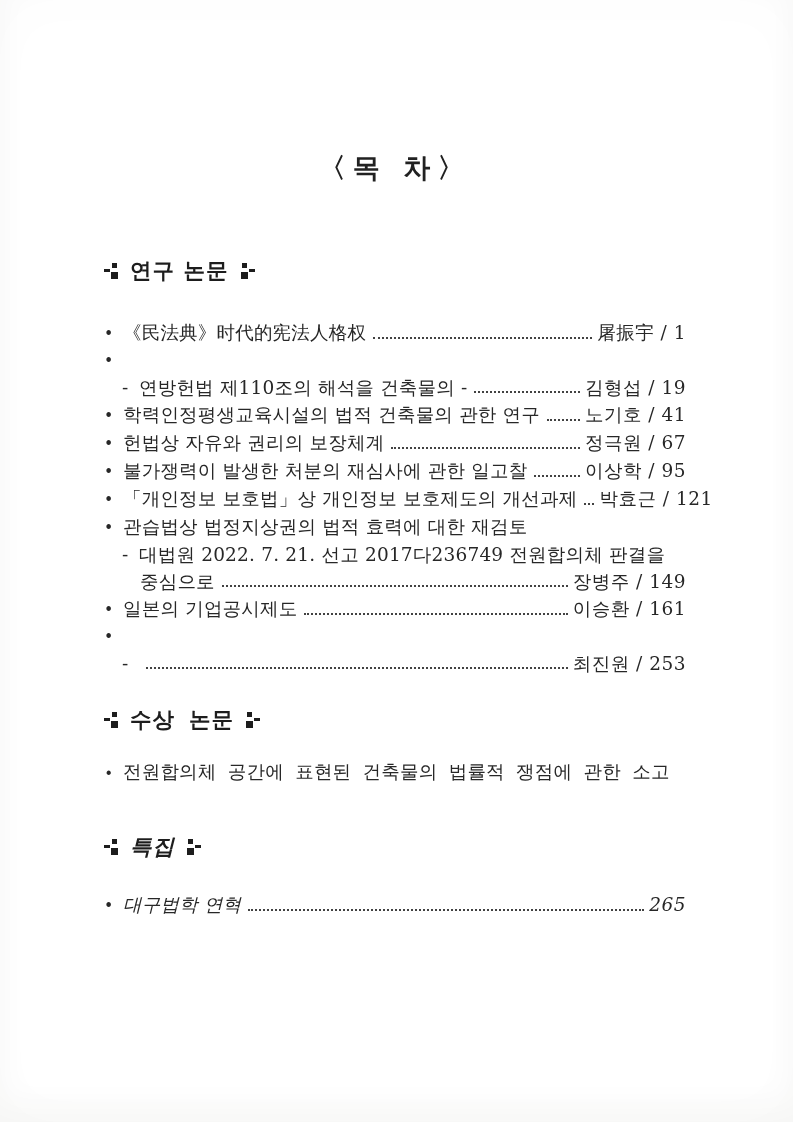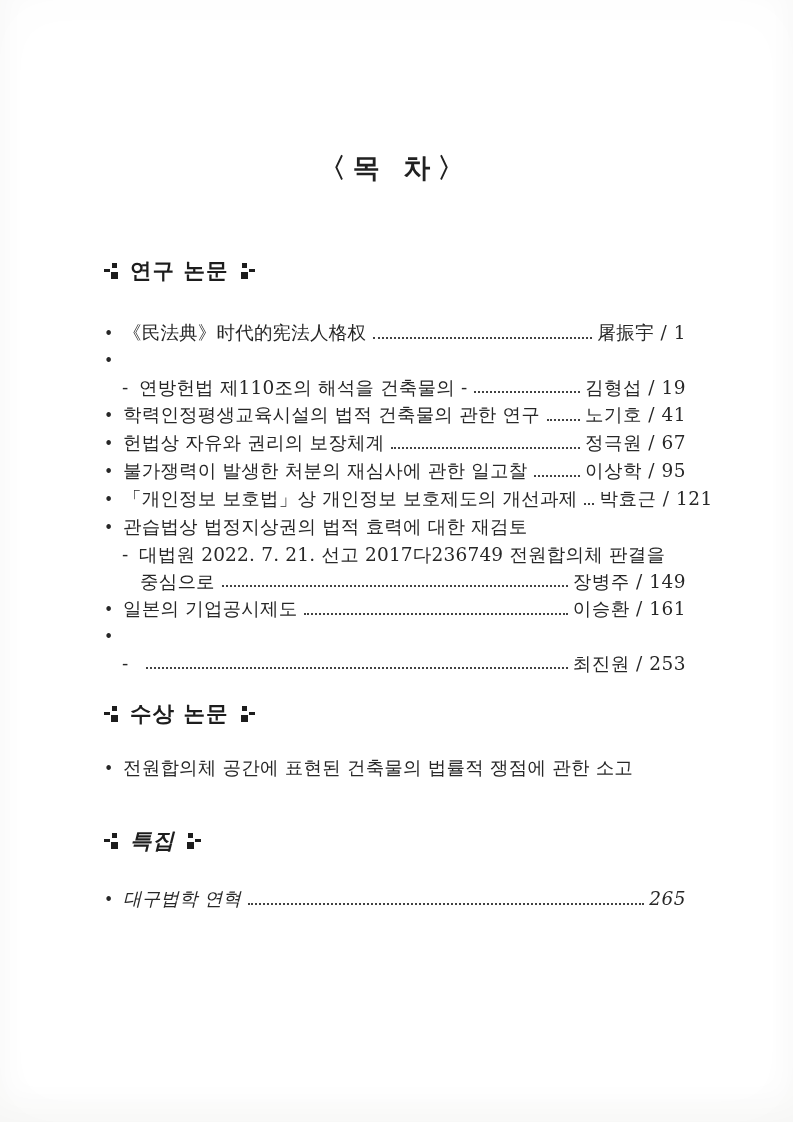--- a/index.html
+++ b/index.html
@@ -26,7 +26,7 @@
   }
   section.toc-section{margin:0;}
   section.toc-section:nth-of-type(1){margin-top:70px;}
-  section.toc-section:nth-of-type(2){margin-top:22px;}
+  section.toc-section:nth-of-type(2){margin-top:28px;font-family:Liberation Mono, monospace;}
   section.toc-section:nth-of-type(3){margin-top:44px;font-style:italic;}
   .heading{
     display:flex;align-items:center;gap:11px;

